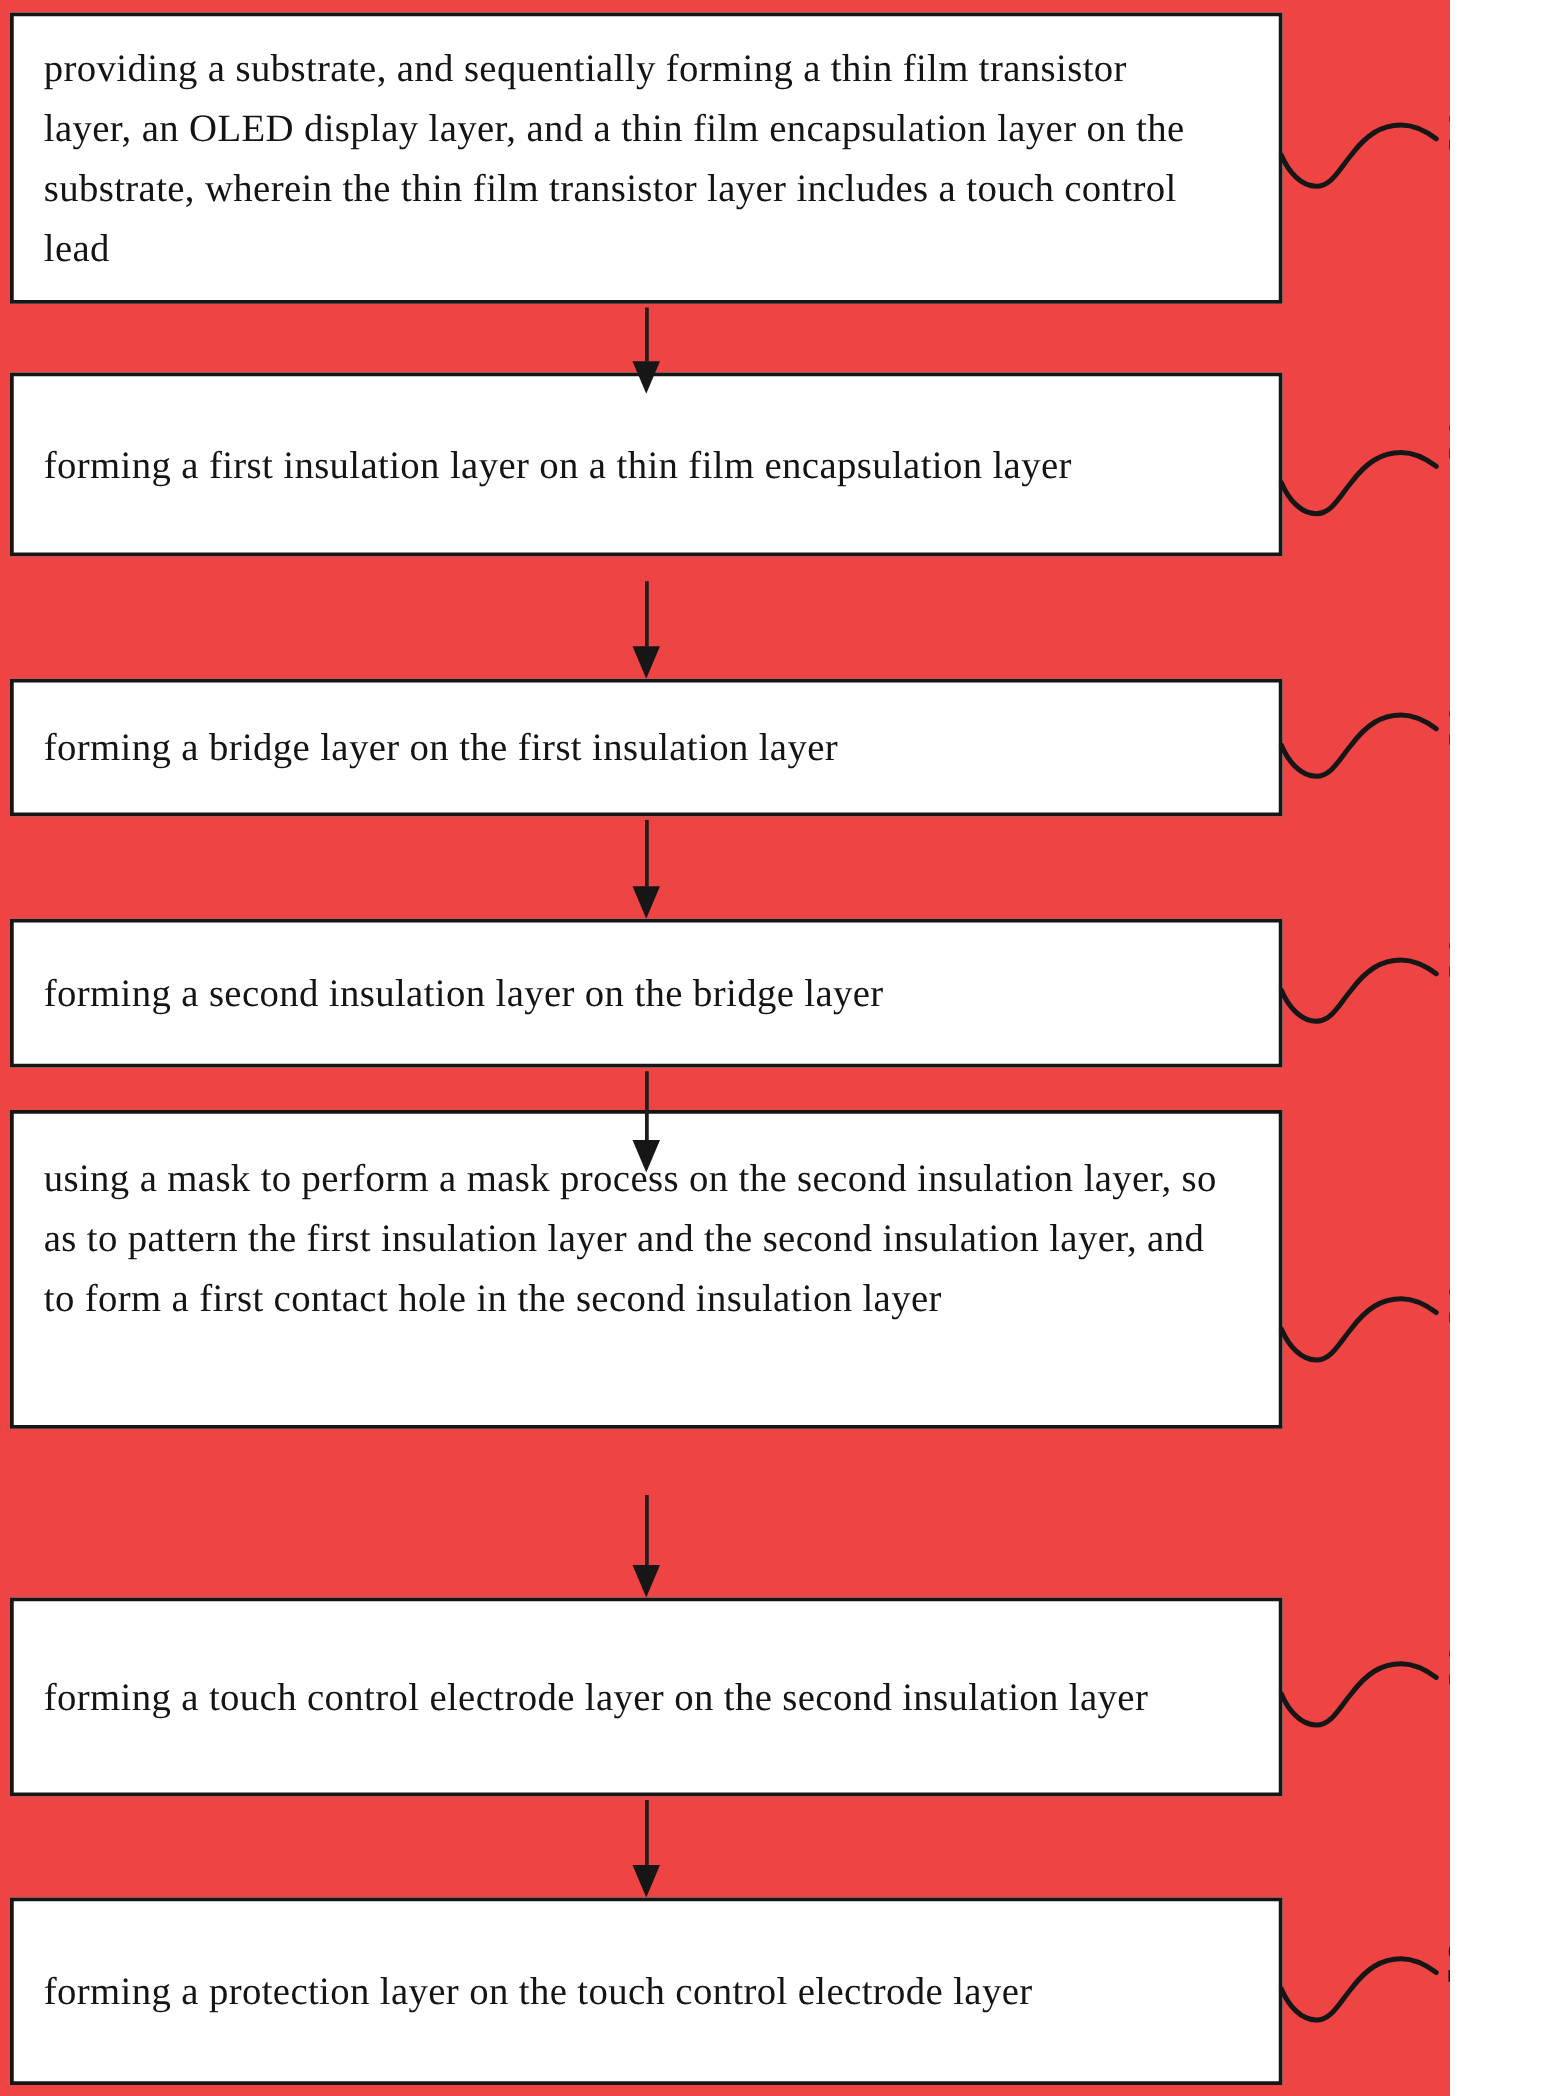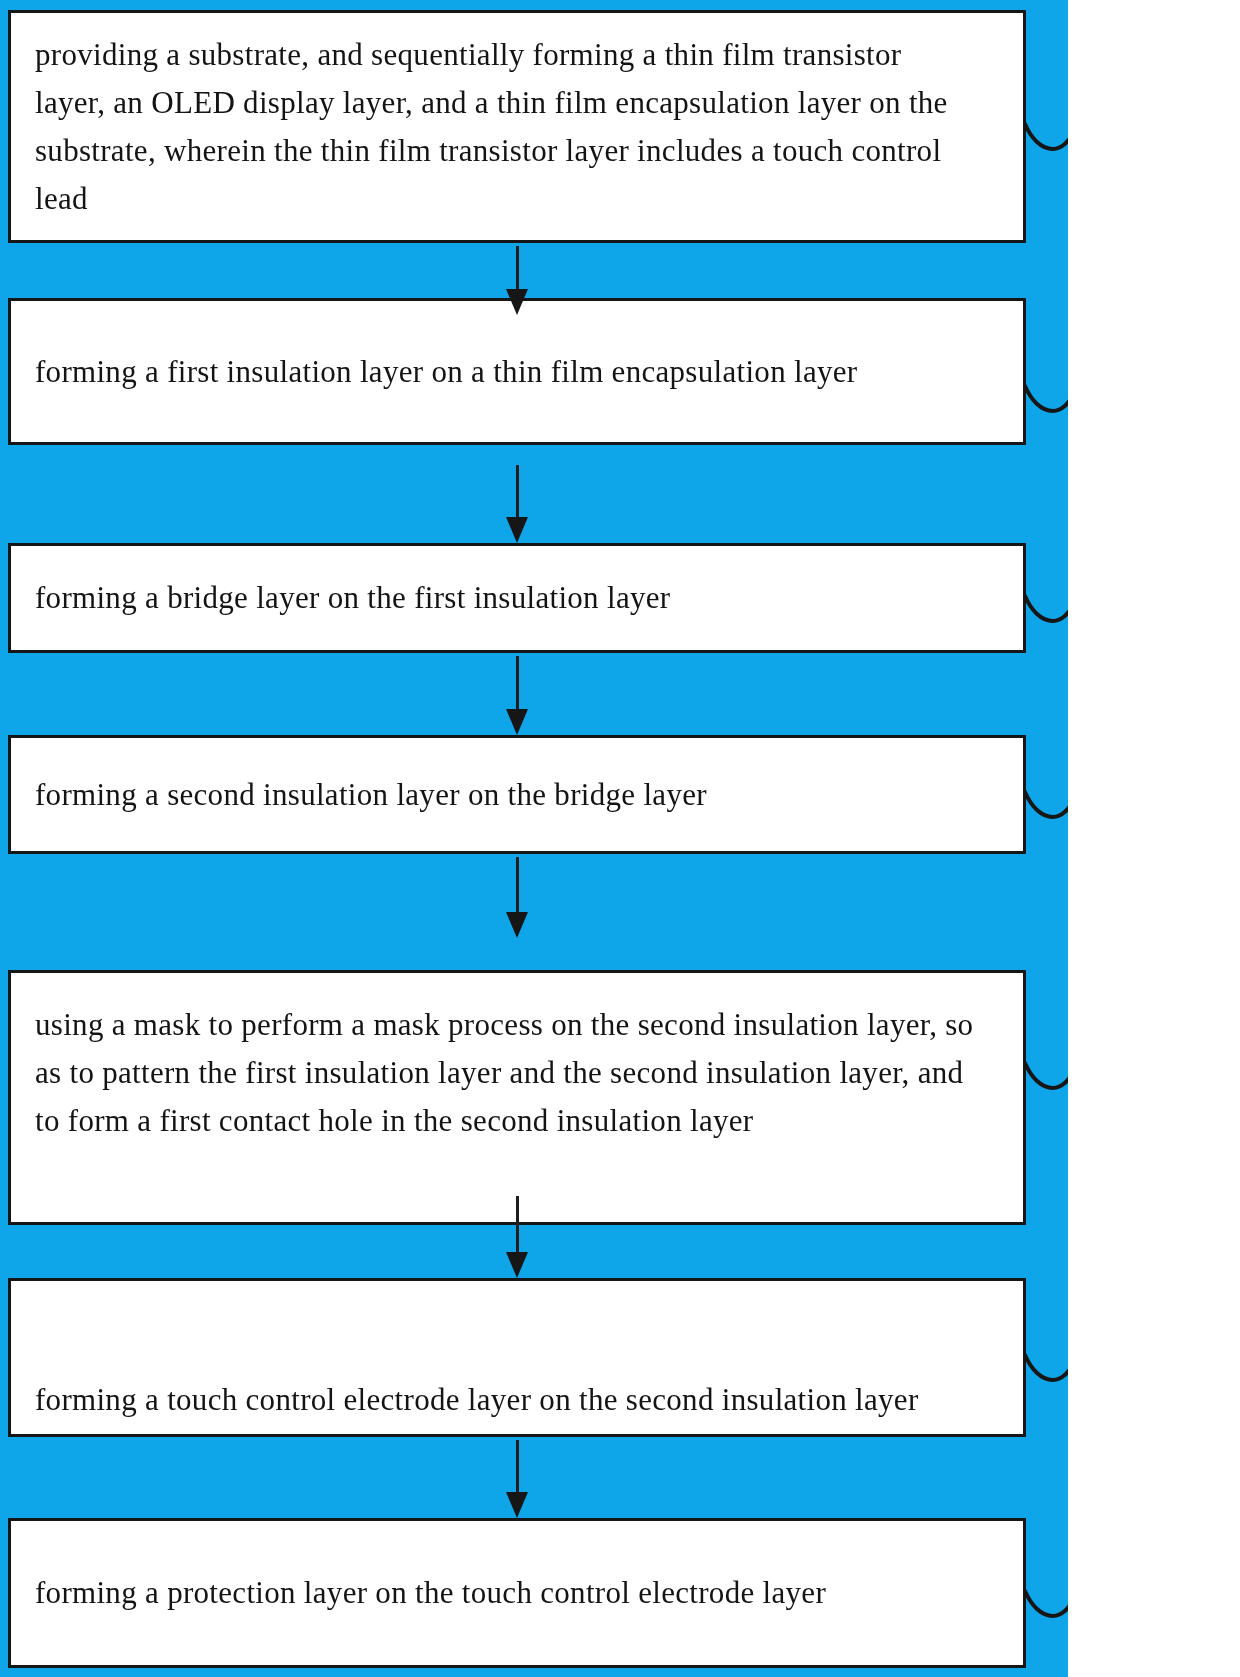--- a/index.html
+++ b/index.html
@@ -5,8 +5,8 @@
   html,body{margin:0;padding:0;background:#ffffff;}
   #figure{
     position:relative;
-    width:1068px;height:1677px;
-    background:#0ea5e9;
+    width:1160px;height:1677px;
+    background:#ef4444;
     font-family:"Liberation Serif", serif;
     color:#141414;
     overflow:hidden;

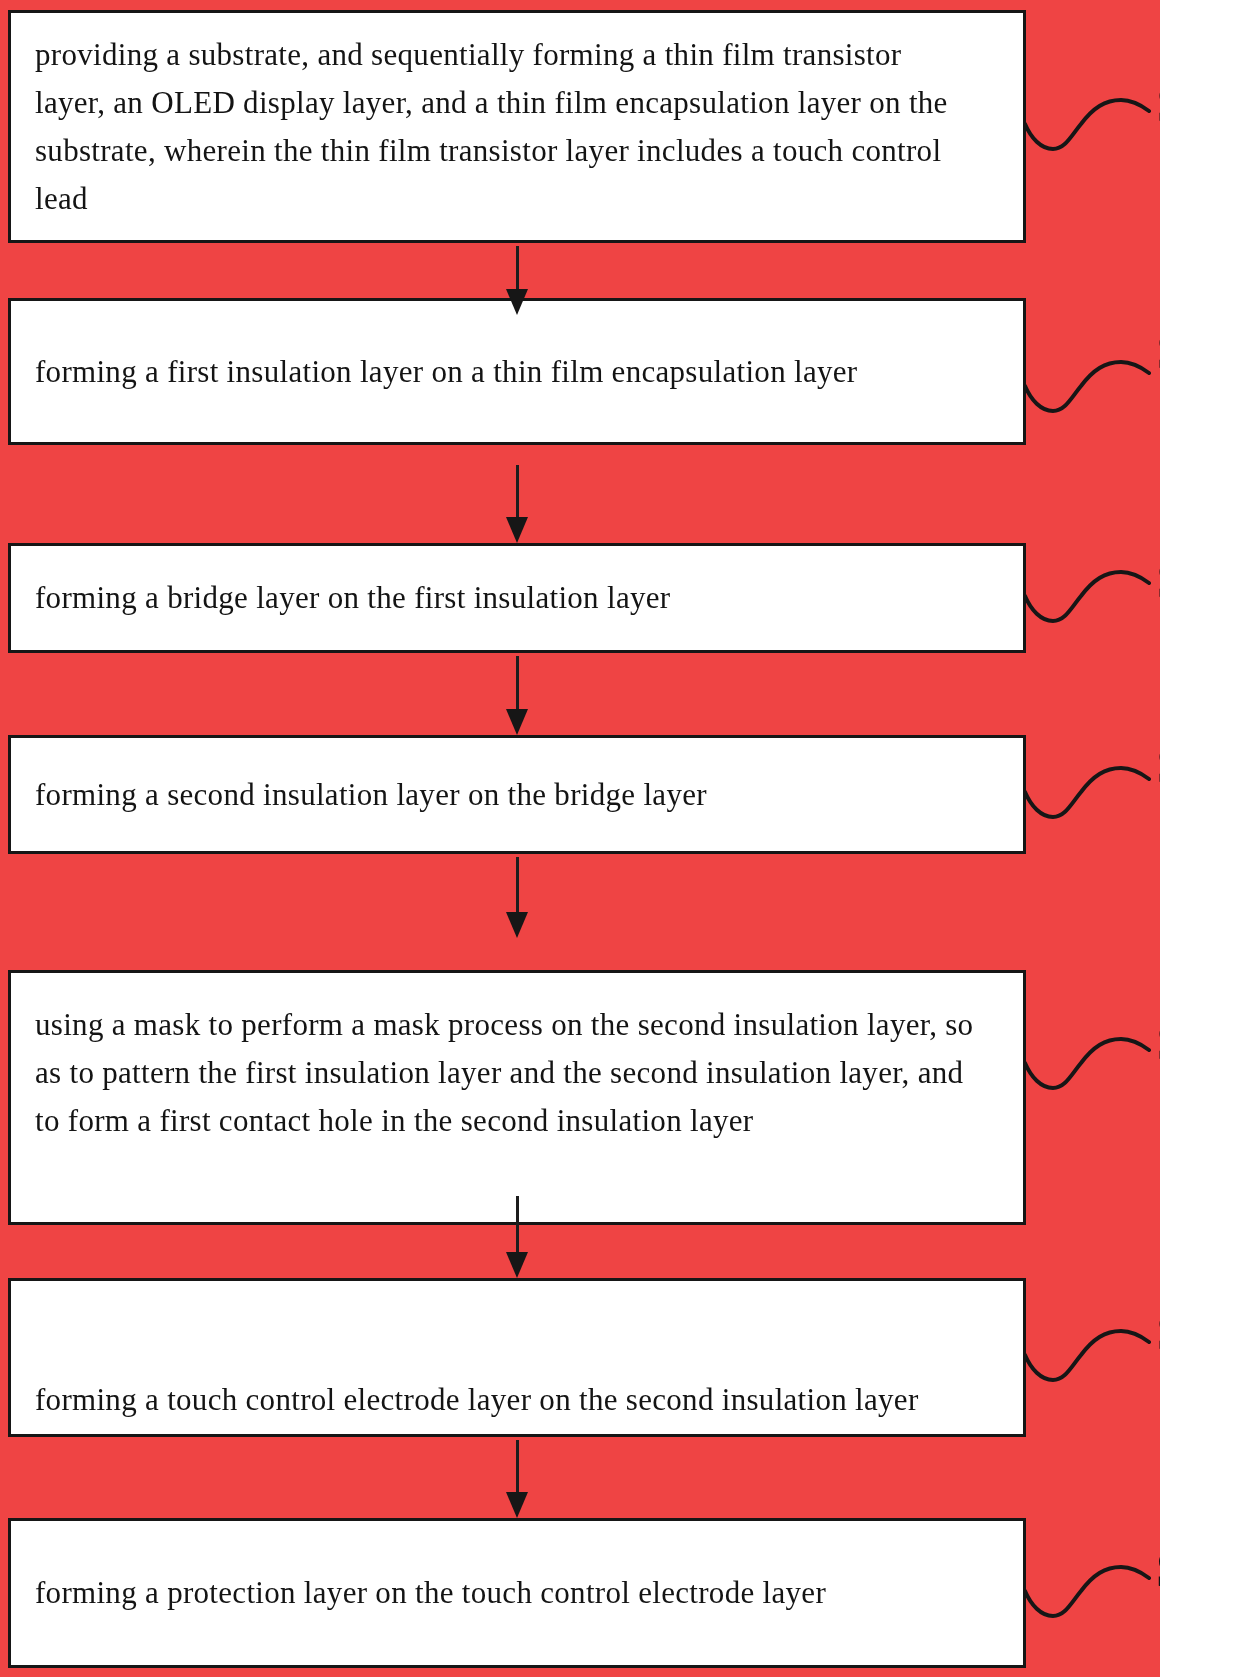--- a/index.html
+++ b/index.html
@@ -29,7 +29,7 @@
   #box2{top:298px;height:147px;align-items:center;}
   #box3{top:543px;height:110px;}
   #box4{top:735px;height:119px;}
-  #box5{top:970px;height:255px;align-items:flex-start;padding-top:28px;}
+  #box5{top:888px;height:255px;align-items:flex-start;padding-top:28px;}
   #box6{top:1278px;height:159px;align-items:flex-end;}
   #box7{top:1518px;height:150px;}
 

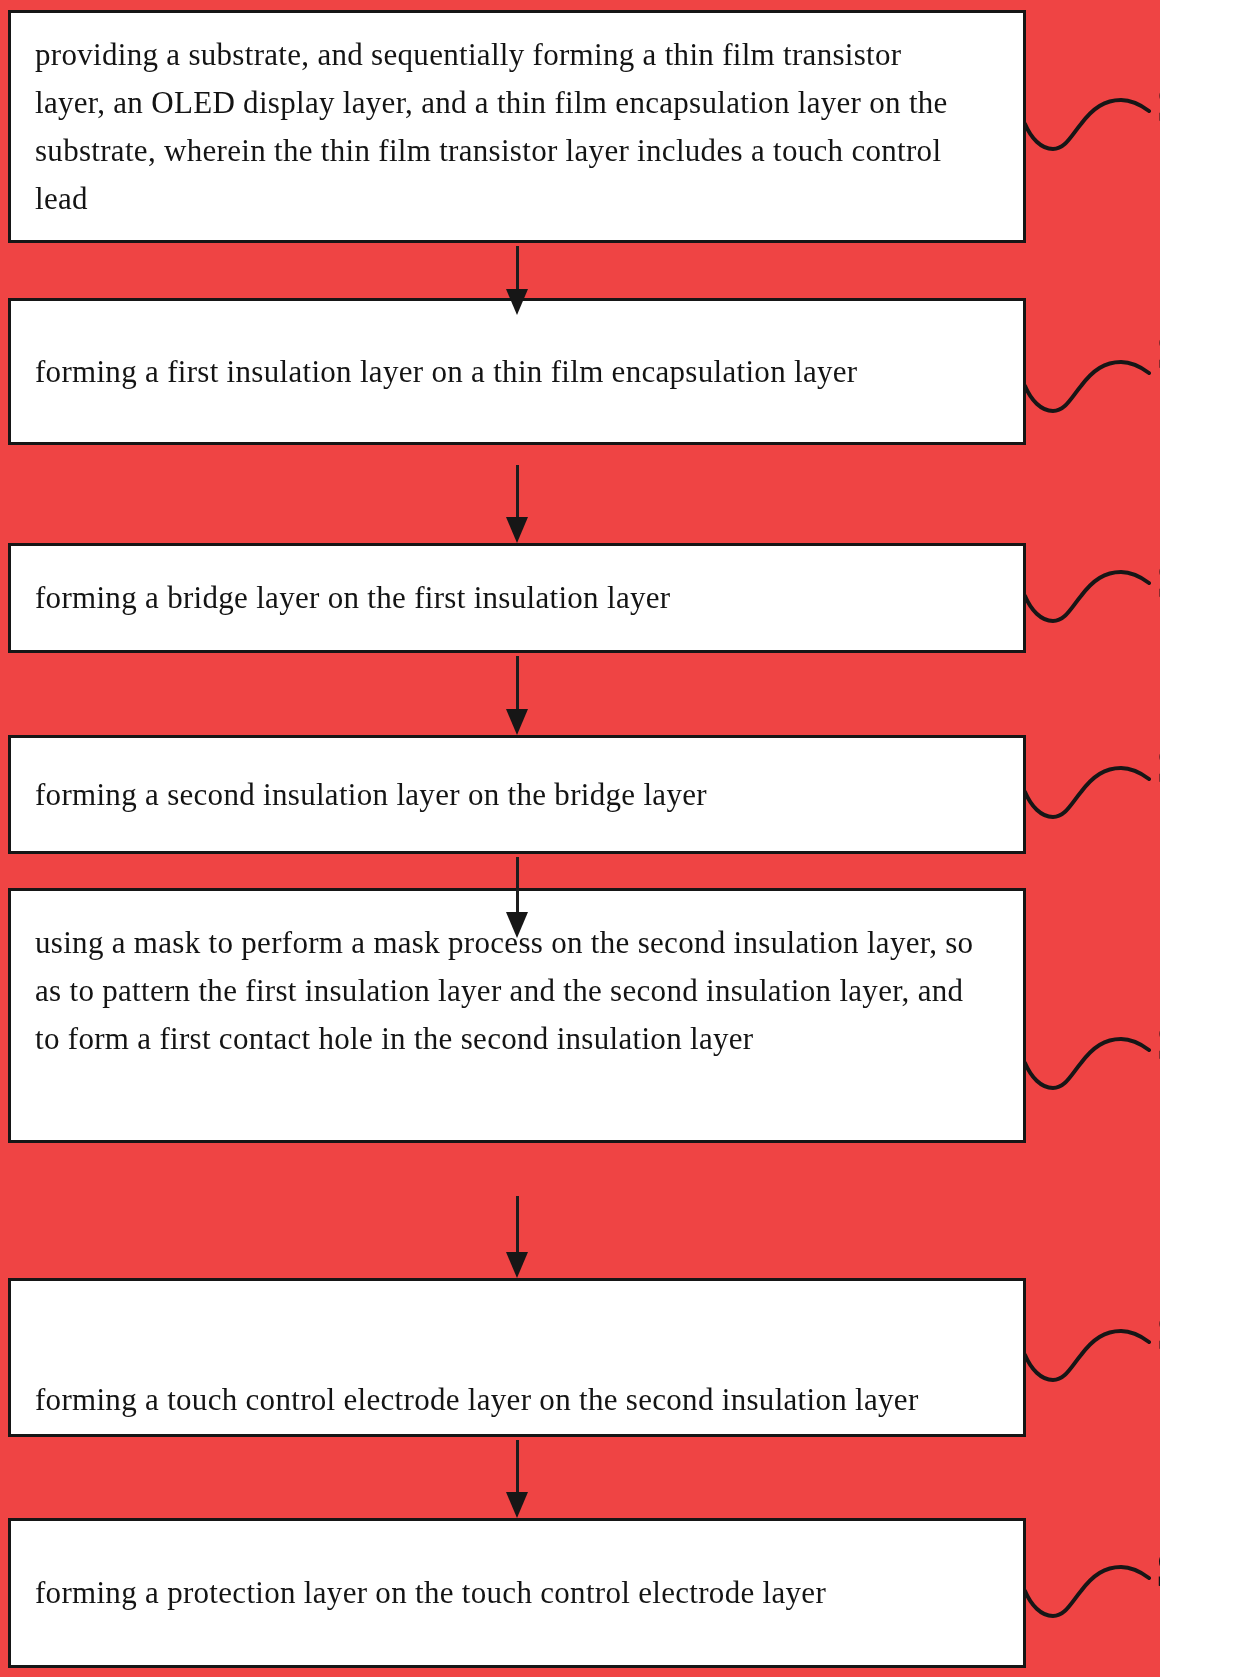--- a/index.html
+++ b/index.html
@@ -30,7 +30,7 @@
   #box3{top:543px;height:110px;}
   #box4{top:735px;height:119px;}
   #box5{top:888px;height:255px;align-items:flex-start;padding-top:28px;}
-  #box6{top:1278px;height:159px;align-items:flex-end;}
+  #box6{top:1278px;height:159px;}
   #box7{top:1518px;height:150px;}
 
   .flow-arrow{

